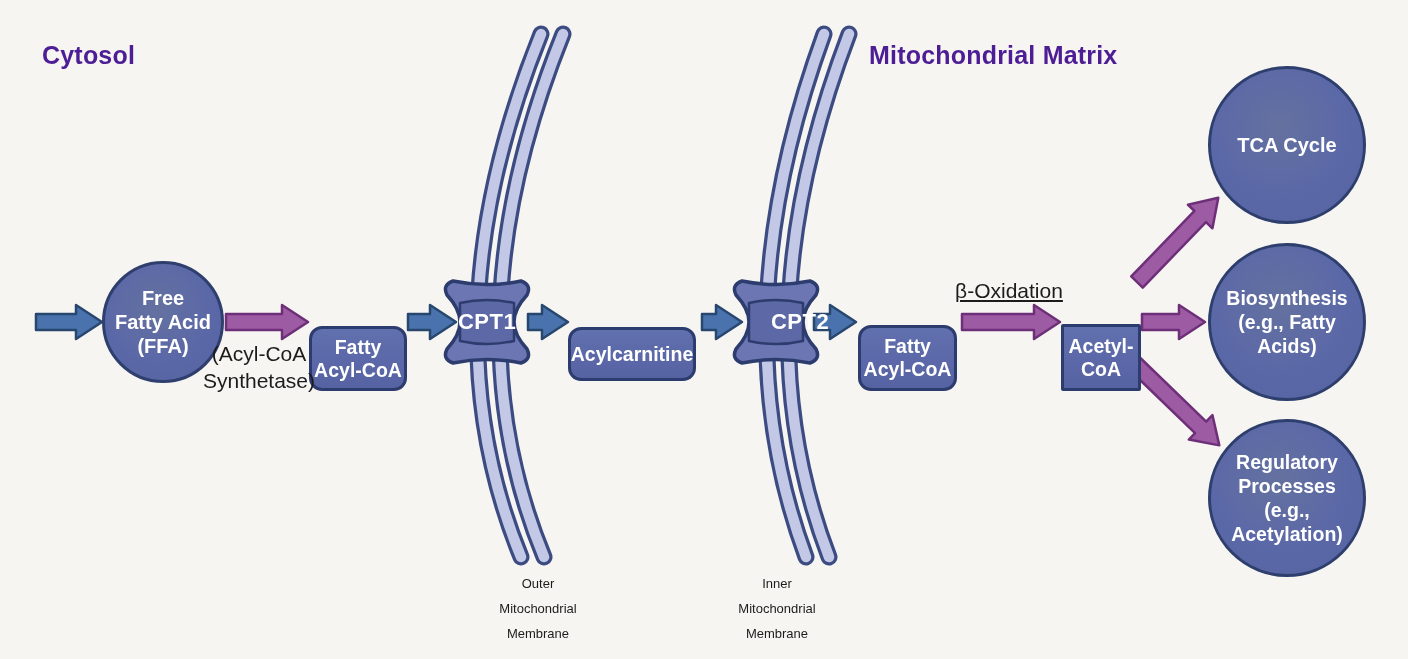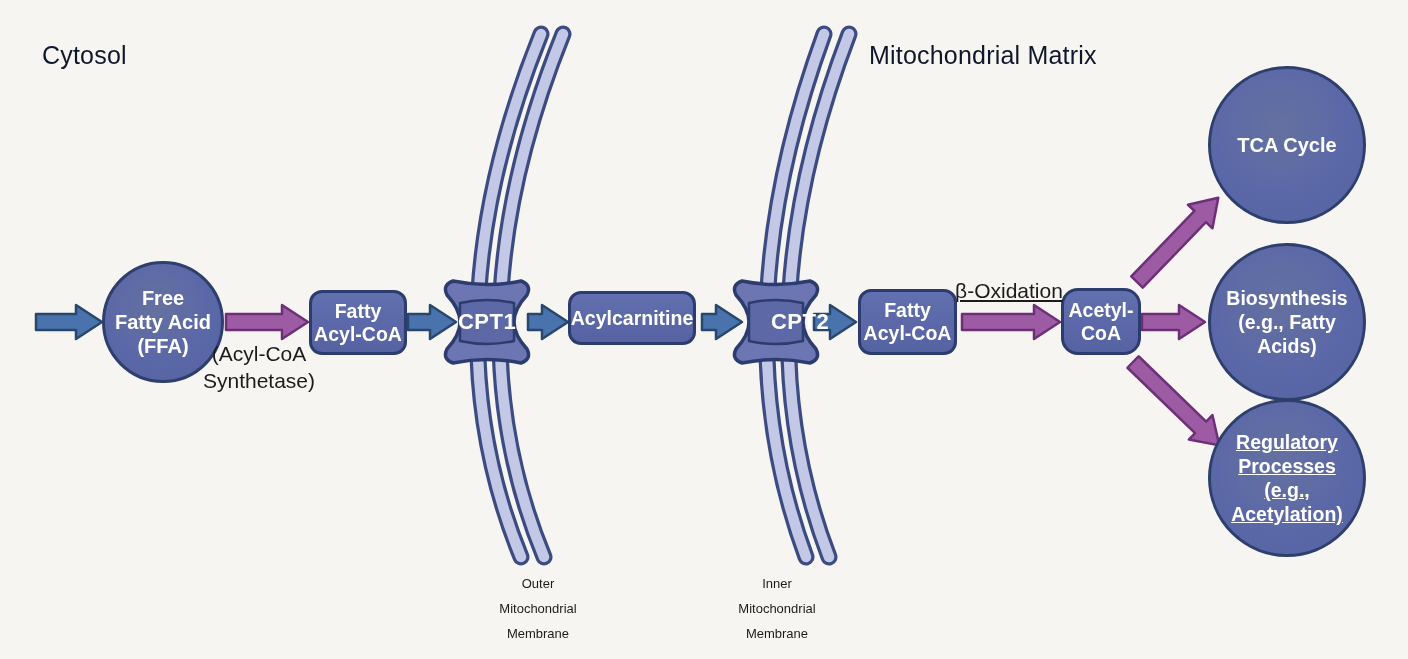--- a/index.html
+++ b/index.html
@@ -13,7 +13,7 @@
   #shape-layer{position:absolute;left:0;top:0;z-index:1;}
   .region-label{
     position:absolute;z-index:3;
-    font-size:25px;font-weight:400;color:#0f172a;letter-spacing:.2px;
+    font-size:25px;font-weight:700;color:#4c1d95;letter-spacing:.2px;
   }
   .caption{
     position:absolute;z-index:3;

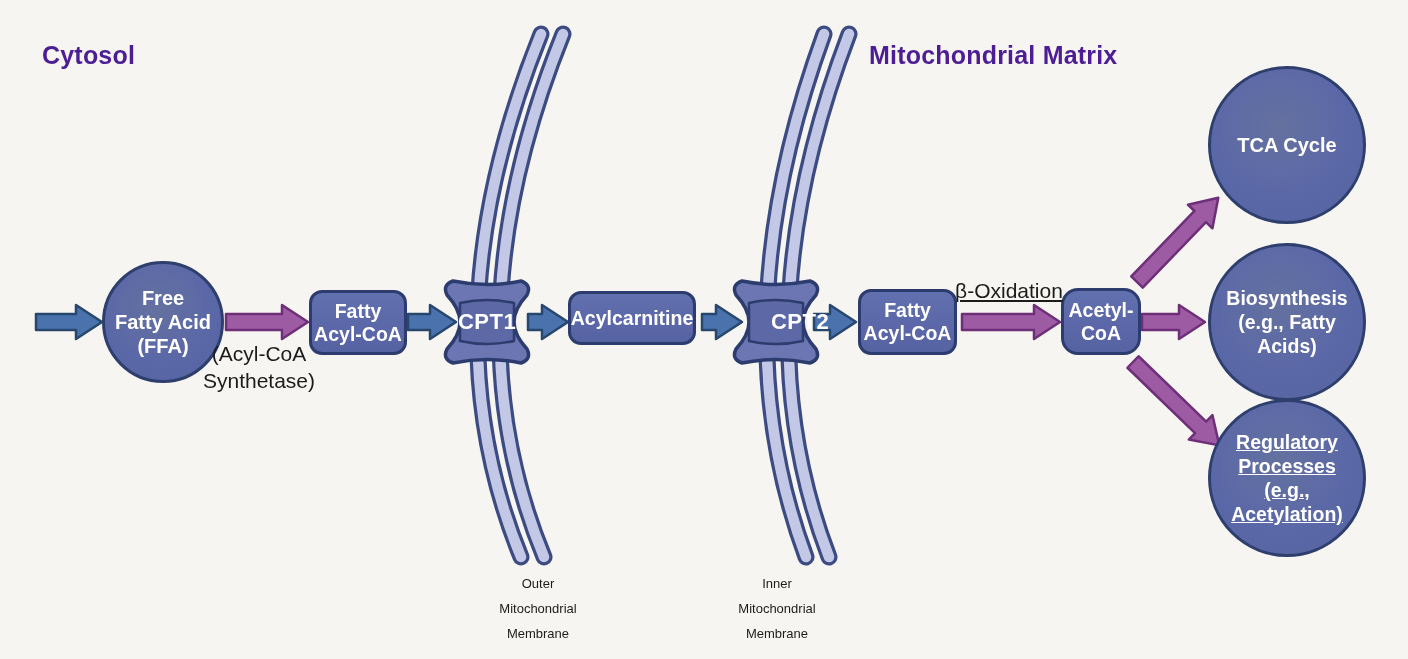--- a/index.html
+++ b/index.html
@@ -36,7 +36,7 @@
     border-radius:13px;
     background:linear-gradient(180deg,#6170ae 0%, #5b67a8 60%, #5663a2 100%);
     border:3.5px solid #2d3c6e;
-    font-size:19.5px;line-height:23px;
+    font-size:19.5px;line-height:23px;margin-top:36px;
   }
   .transporter-label{
     position:absolute;z-index:3;width:84px;text-align:center;

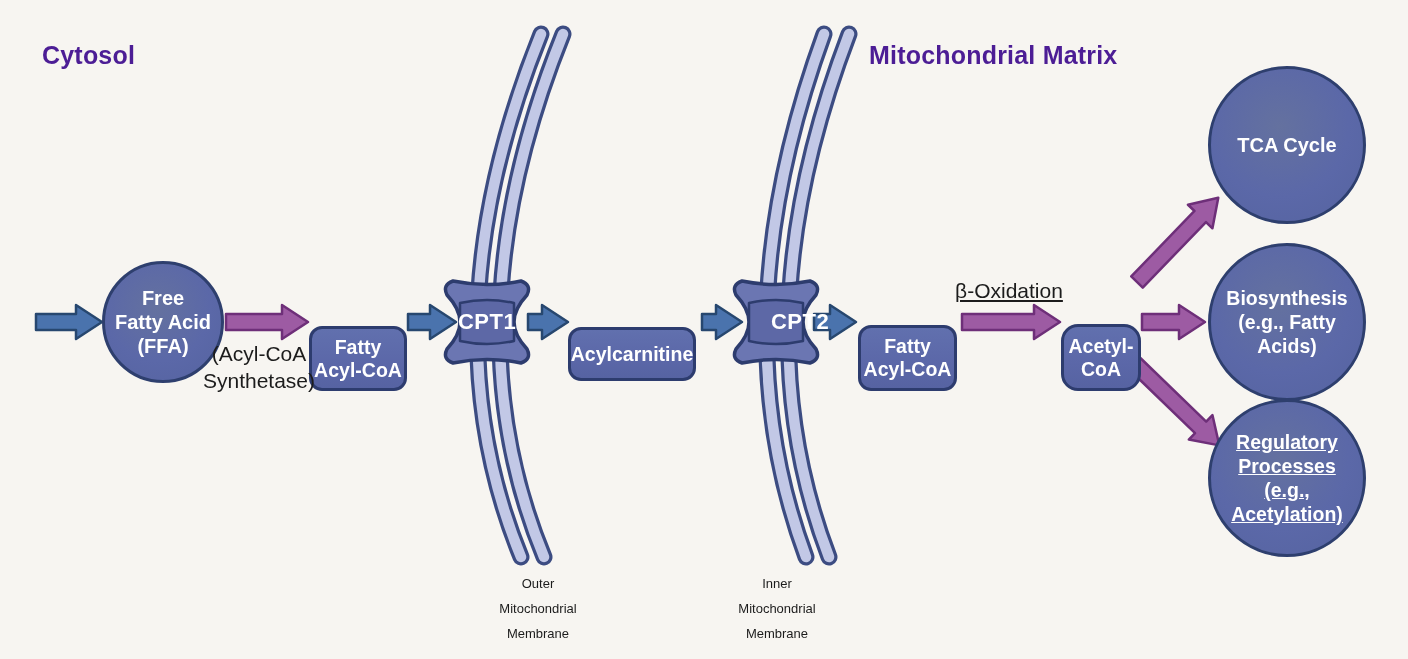--- a/index.html
+++ b/index.html
@@ -124,7 +124,7 @@
 
   <div class="caption" style="left:948px;top:278px;width:122px;font-size:21px;text-decoration:underline;">β-Oxidation</div>
 
-  <div class="node box-node" style="left:1061px;top:288px;width:80px;height:67px;border-radius:17px;">
+  <div class="node box-node" style="left:1061px;top:288px;width:80px;height:67px;border-radius:2px;">
     <div>Acetyl-</div>
     <div>CoA</div>
   </div>

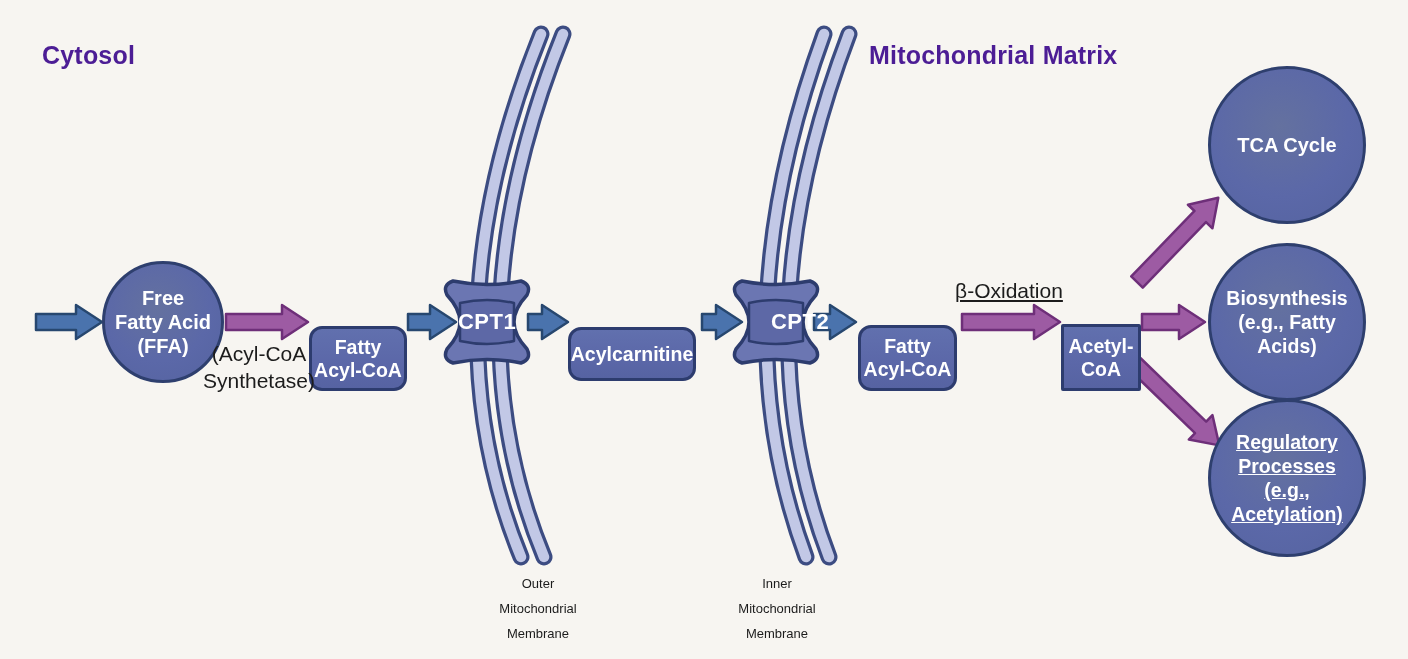--- a/index.html
+++ b/index.html
@@ -139,7 +139,7 @@
     <div>Acids)</div>
   </div>
 
-  <div class="node circle-node" style="left:1208px;top:399px;width:158px;height:158px;font-size:19.5px;text-decoration:underline;">
+  <div class="node circle-node" style="left:1208px;top:419px;width:158px;height:158px;font-size:19.5px;">
     <div>Regulatory</div>
     <div>Processes</div>
     <div>(e.g.,</div>

